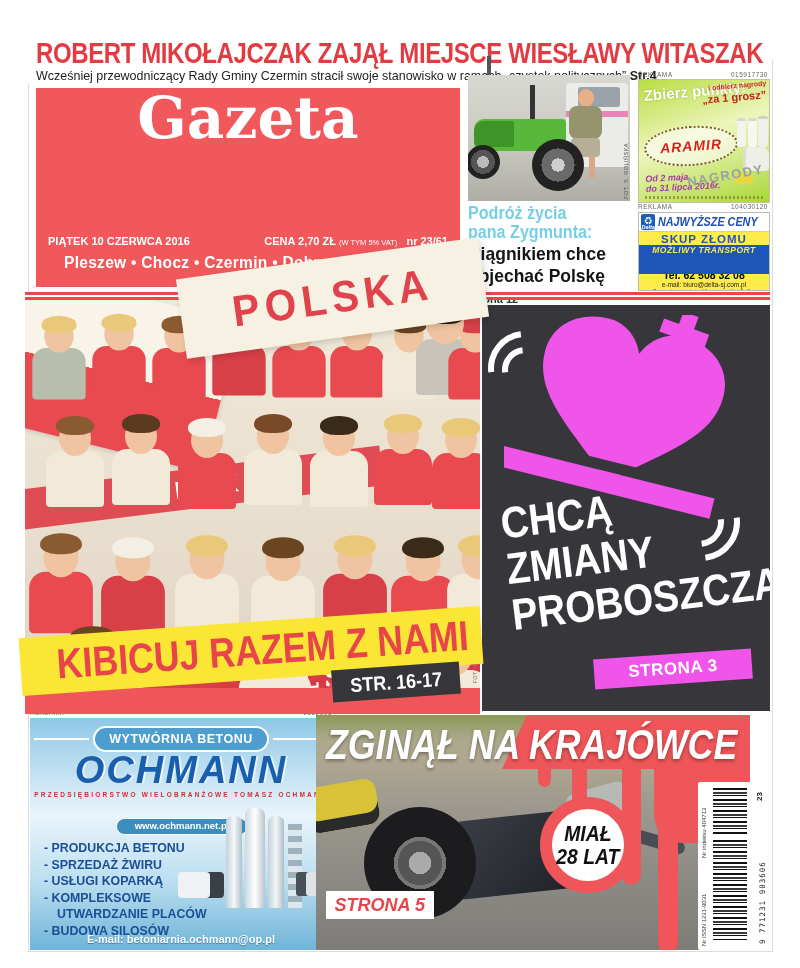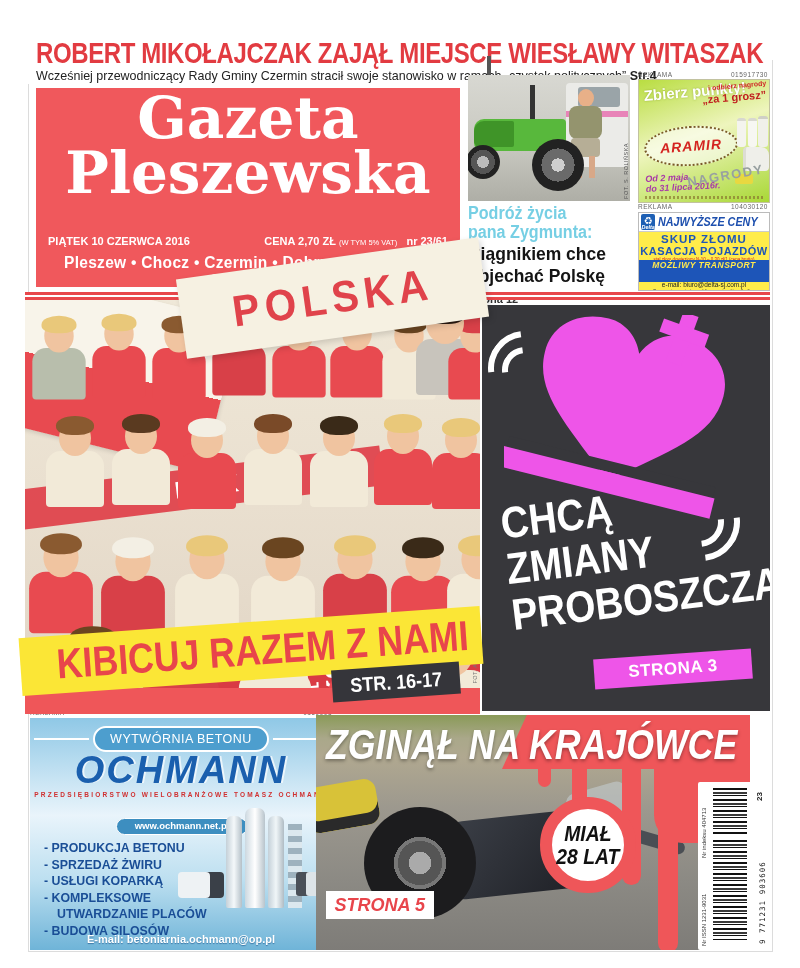--- a/index.html
+++ b/index.html
@@ -256,7 +256,6 @@
 
 <div class="abs masthead">
   <div class="abs mast-t1">Gazeta</div>
-  <div class="abs mast-t2">Pleszewska</div>
   <div class="abs mast-row">
     <span>PIĄTEK 10 CZERWCA 2016</span>
     <span>

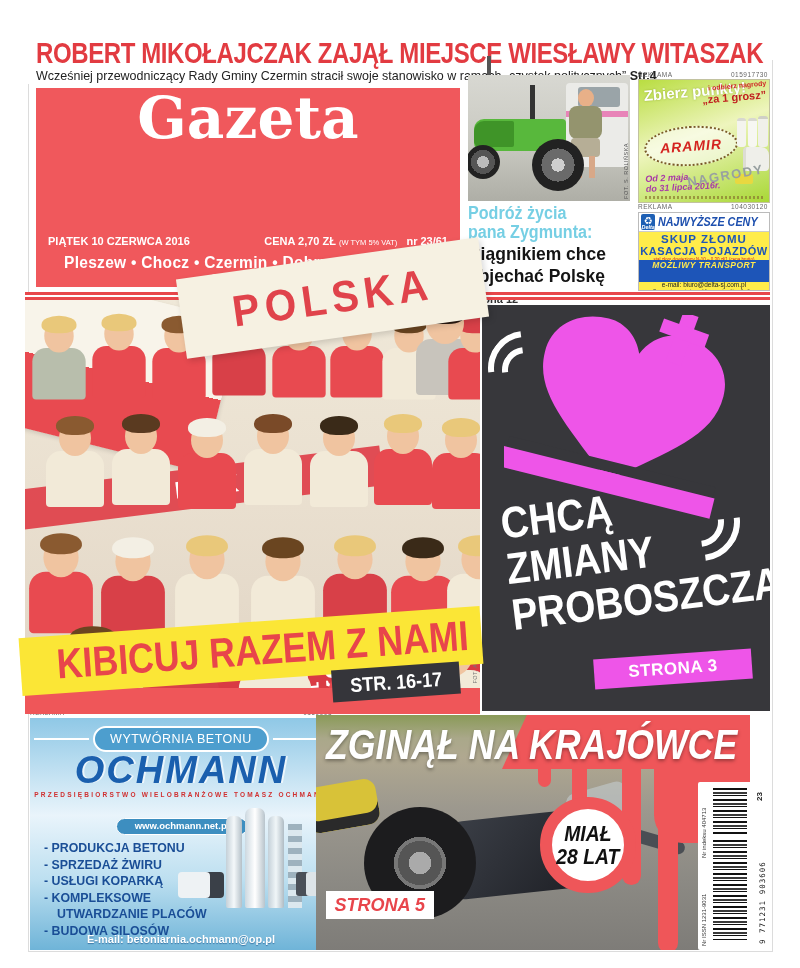--- a/index.html
+++ b/index.html
@@ -108,7 +108,7 @@
   .dl-tel{font-size:10.5px;font-weight:900;color:#000;line-height:11px;}
   .dl-mail{font-size:6.5px;color:#222;line-height:7px;}
   .dl-note{font-size:5px;font-style:italic;color:#444;line-height:5.5px;width:86%;margin:1px auto 0;}
-  .dl-foot{left:0;bottom:8px;width:100%;height:22px;background:#1d55b8;color:#ffe94d;
+  .dl-foot{left:0;bottom:16px;width:100%;height:29px;background:#1d55b8;color:#ffe94d;
     font-size:8.5px;font-weight:900;font-style:italic;text-align:center;line-height:11px;letter-spacing:.5px;}
 
   

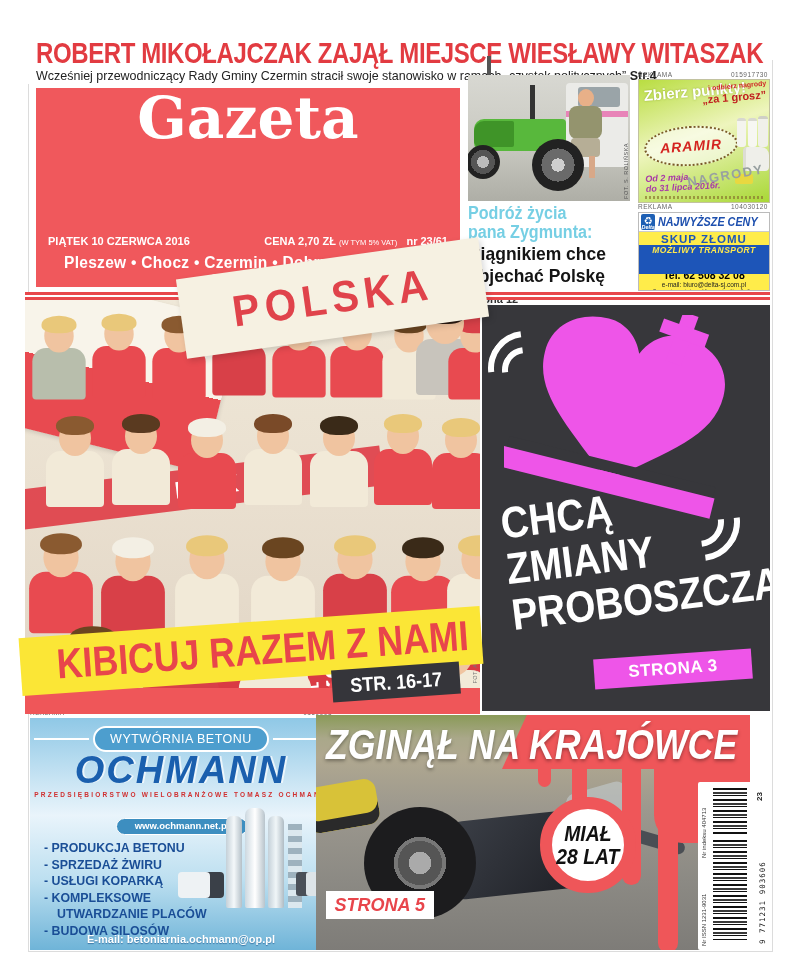--- a/index.html
+++ b/index.html
@@ -169,7 +169,7 @@
   .oc-tagrow{left:0;top:8px;width:100%;display:flex;align-items:center;justify-content:center;}
   .oc-tagrow::before,.oc-tagrow::after{content:"";flex:1;height:2px;background:#fff;margin:0 4px;}
   .oc-tag{min-width:172px;height:22px;border:2px solid #fff;border-radius:13px;background:#4d9ece;
-    color:#fff;font-weight:400;font-size:12.5px;line-height:22px;text-align:center;letter-spacing:.5px;}
+    color:#fff;font-weight:700;font-size:12.5px;line-height:22px;text-align:center;letter-spacing:.5px;}
   .oc-brand{left:0;top:32px;width:100%;text-align:center;font-size:38px;line-height:40px;font-weight:900;
     font-style:italic;color:#1a5fae;letter-spacing:2px;text-shadow:2px 0 0 rgba(255,255,255,.7);}
   .oc-sub{left:0;top:73px;width:100%;text-align:center;font-size:6.5px;font-weight:700;color:#d03030;letter-spacing:2.2px;}

